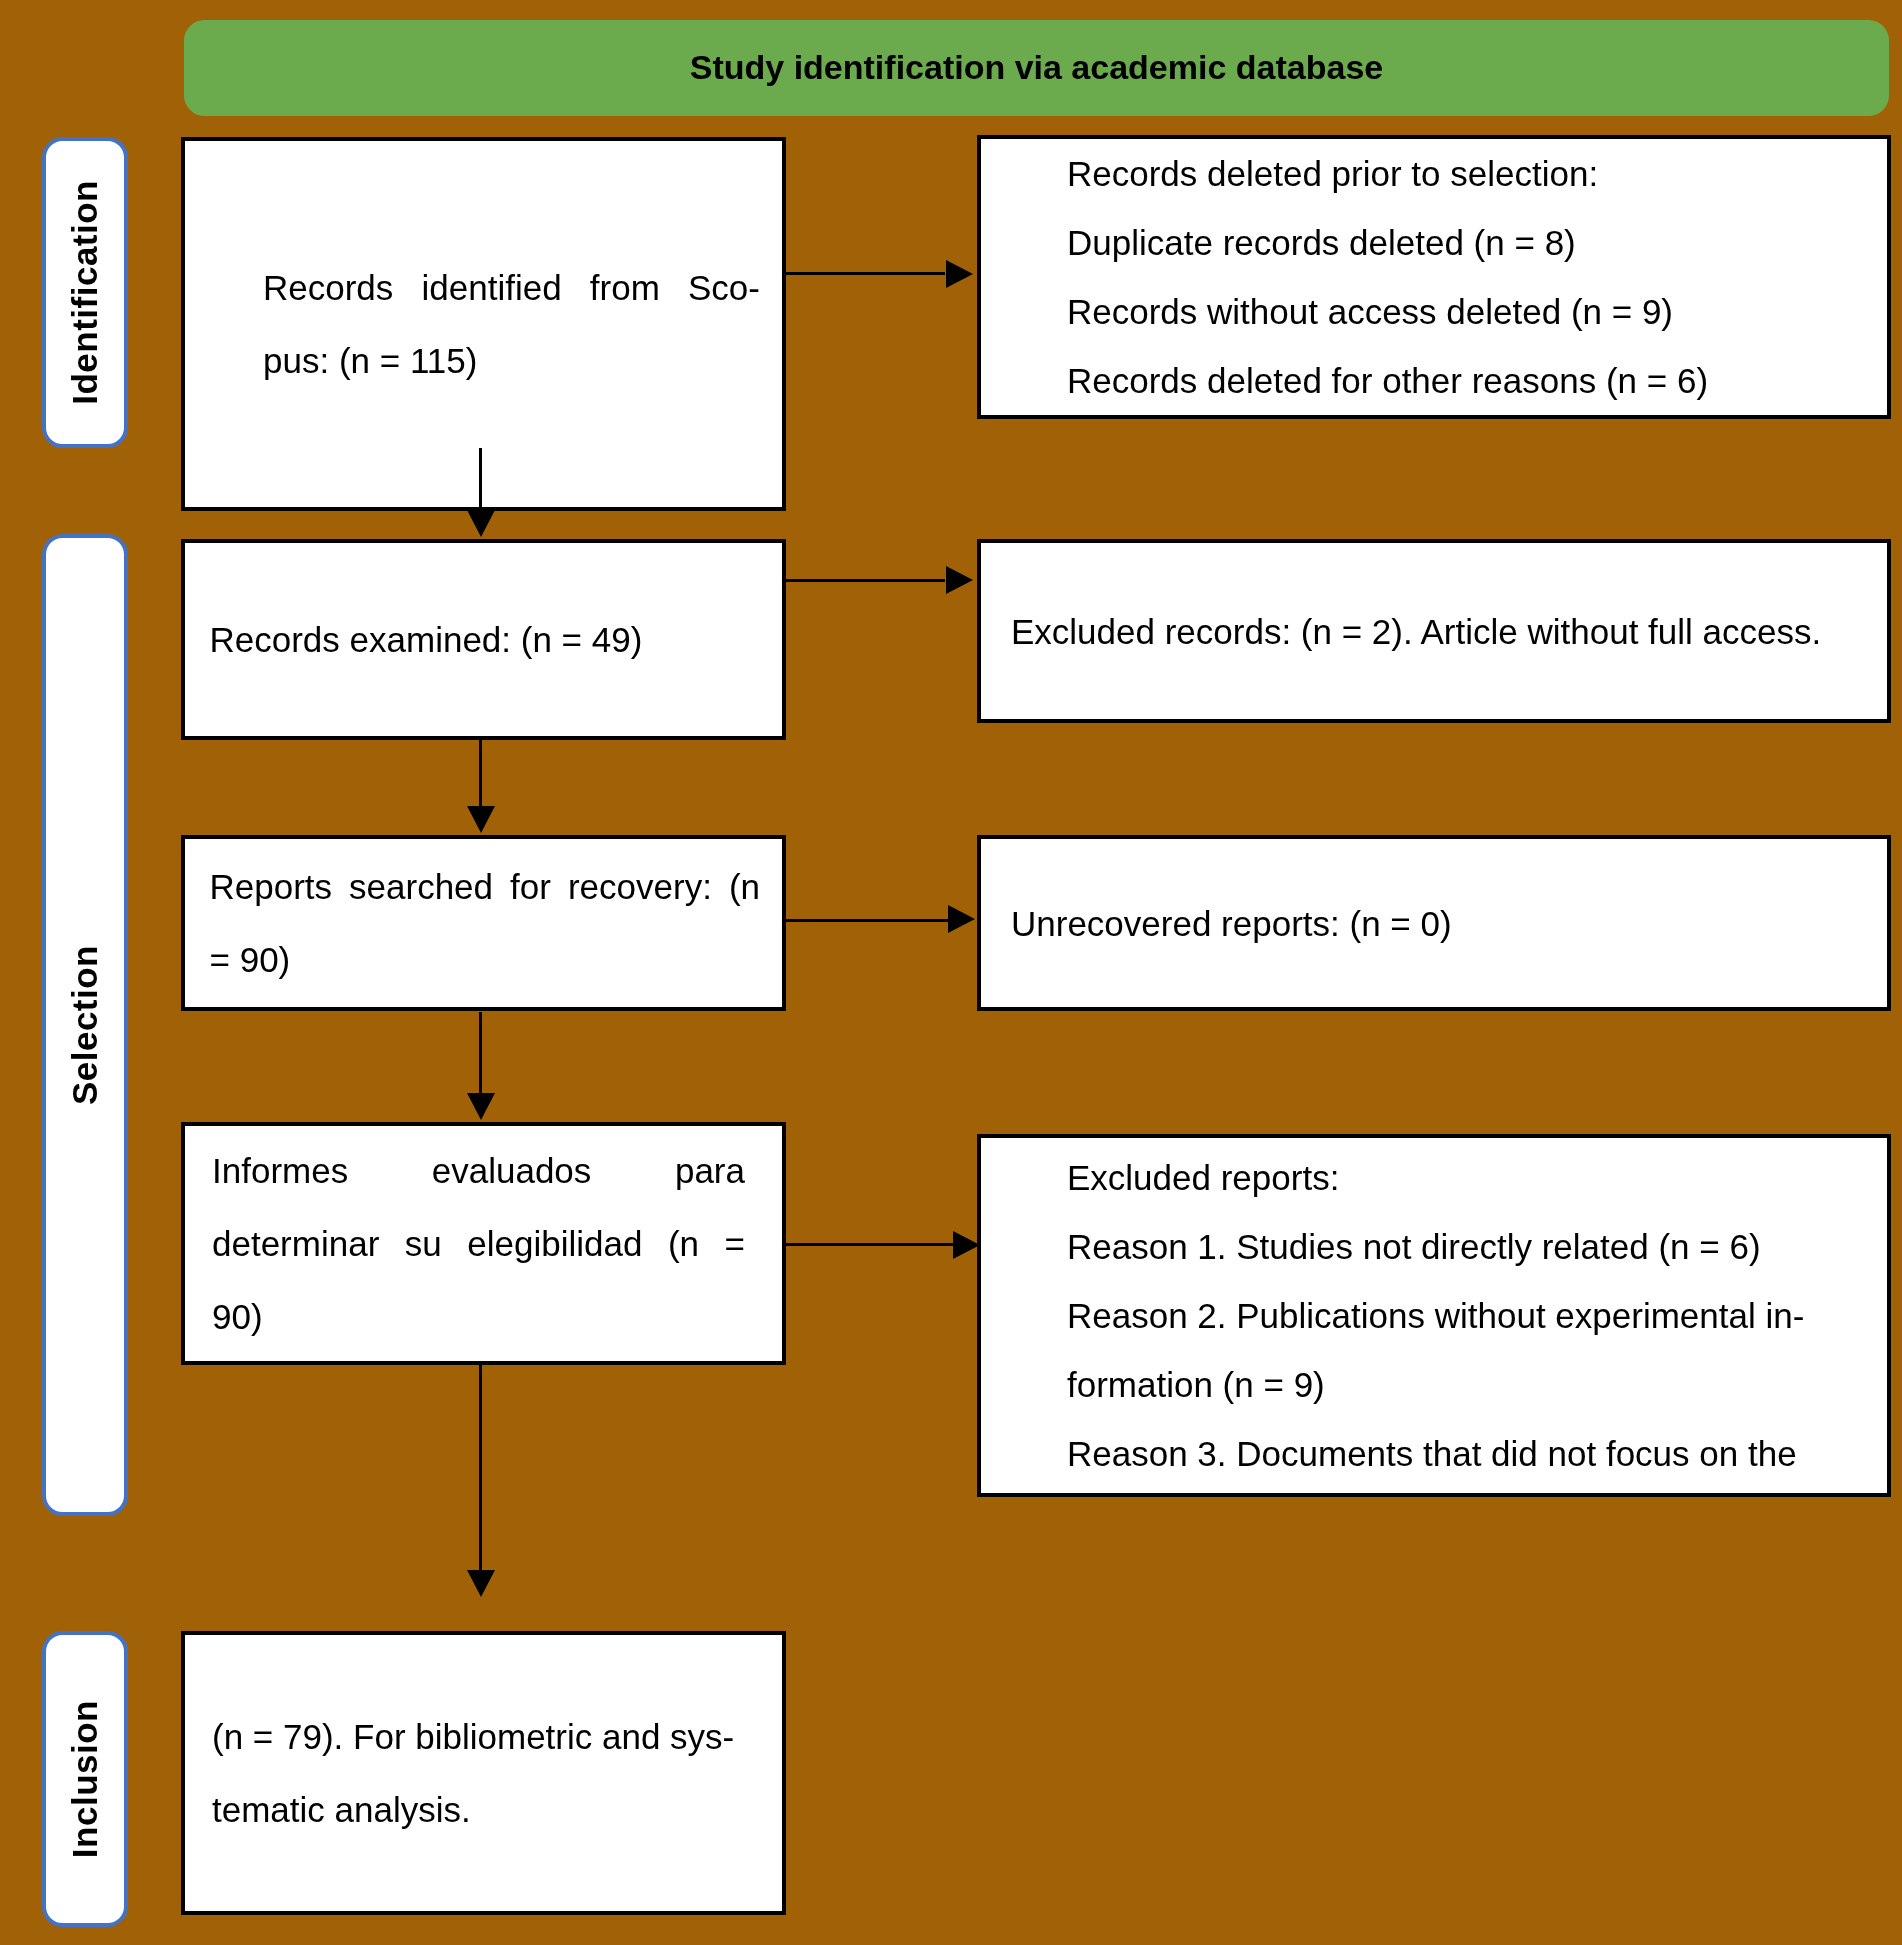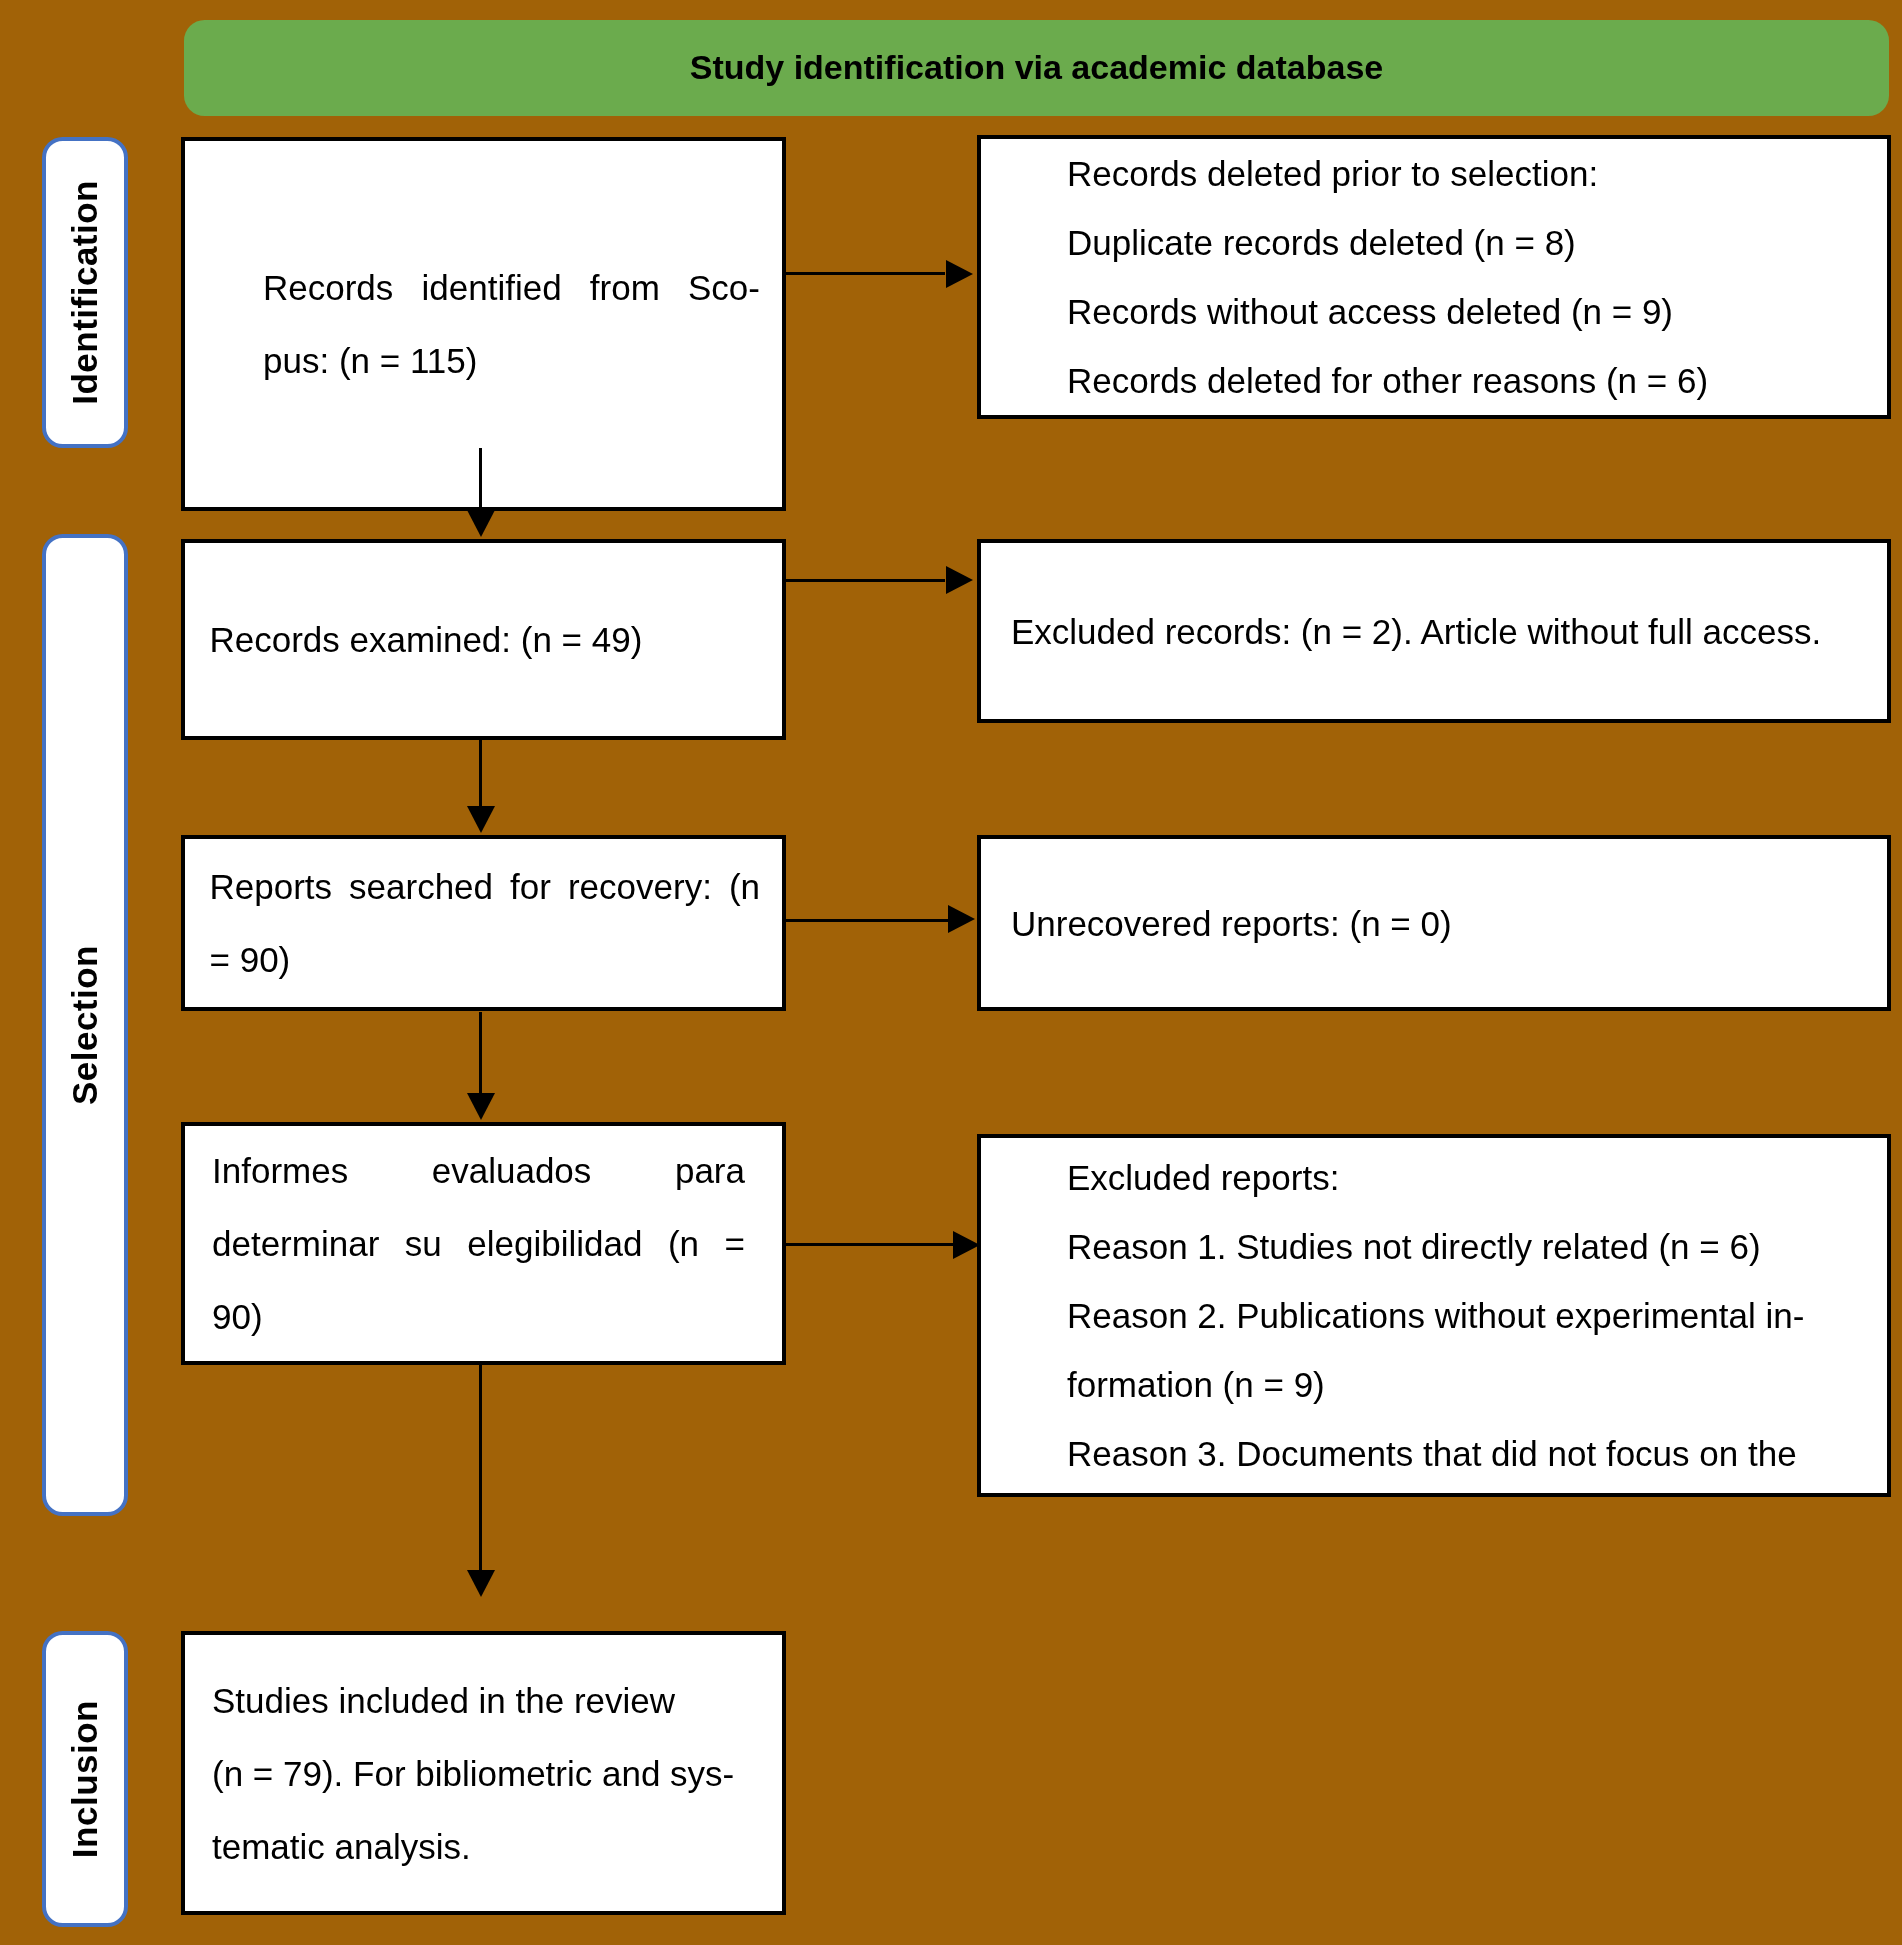--- a/index.html
+++ b/index.html
@@ -94,7 +94,6 @@
   </div>
 
   <div class="box" style="left:181px;top:1631px;width:605px;height:284px;padding:0 22px 0 27px;">
-    <div class="line">Studies included in the review</div>
     <div class="line">(n = 79). For bibliometric and sys-</div>
     <div class="line">tematic analysis.</div>
   </div>

